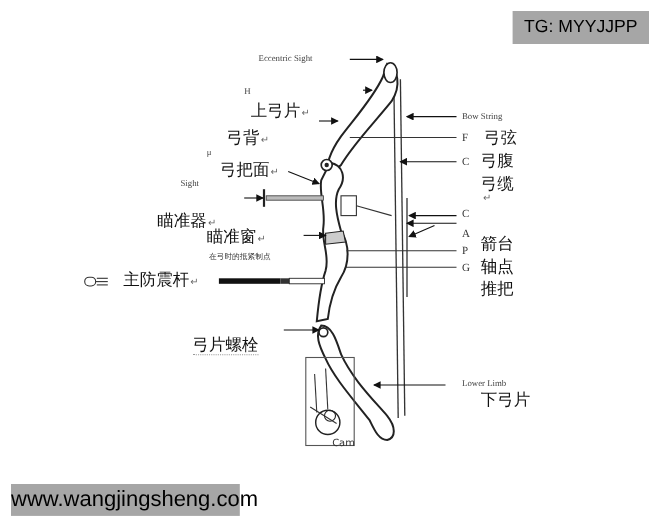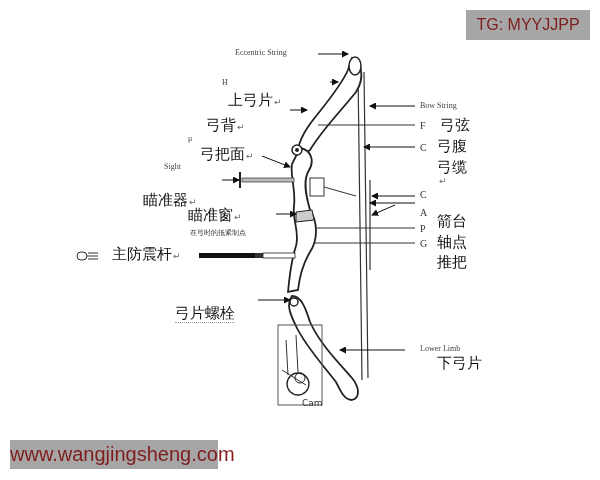--- a/index.html
+++ b/index.html
@@ -10,7 +10,7 @@
   .letter{position:absolute;font-family:"Liberation Serif",serif;font-size:10px;color:#333;}
   .tiny{position:absolute;font-size:7px;color:#333;white-space:nowrap;}
   .ret{font-size:9px;color:#666;margin-left:1px;}
-  .wm{position:absolute;background:#a6a6a6;color:#7f1d1d;font-family:"Liberation Sans",sans-serif;}
+  .wm{position:absolute;background:#a6a6a6;color:#000000;font-family:"Liberation Sans",sans-serif;}
   .wm-top{left:466px;top:10px;width:124px;height:30px;line-height:30px;text-align:center;font-size:16px;}
   .wm-bot{left:10px;top:440px;width:208px;height:29px;line-height:29px;text-align:center;font-size:20px;}
 </style>

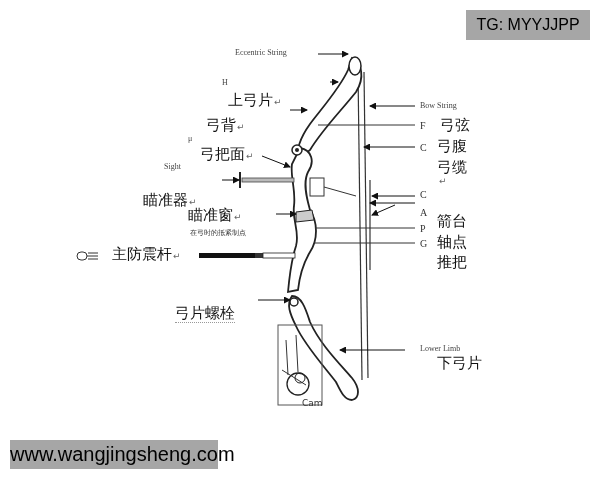--- a/index.html
+++ b/index.html
@@ -95,7 +95,7 @@
   </svg>
 
   
-  <span class="en" style="left:235px;top:48px;">Eccentric String</span>
+  <span class="en" style="left:235px;top:48px;">Eccentric Sight</span>
 
   <span class="en" style="left:222px;top:78px;">H</span>
   <span class="lbl" style="left:228px;top:92px;"><span>上弓片</span><span class="ret">↵</span></span>

